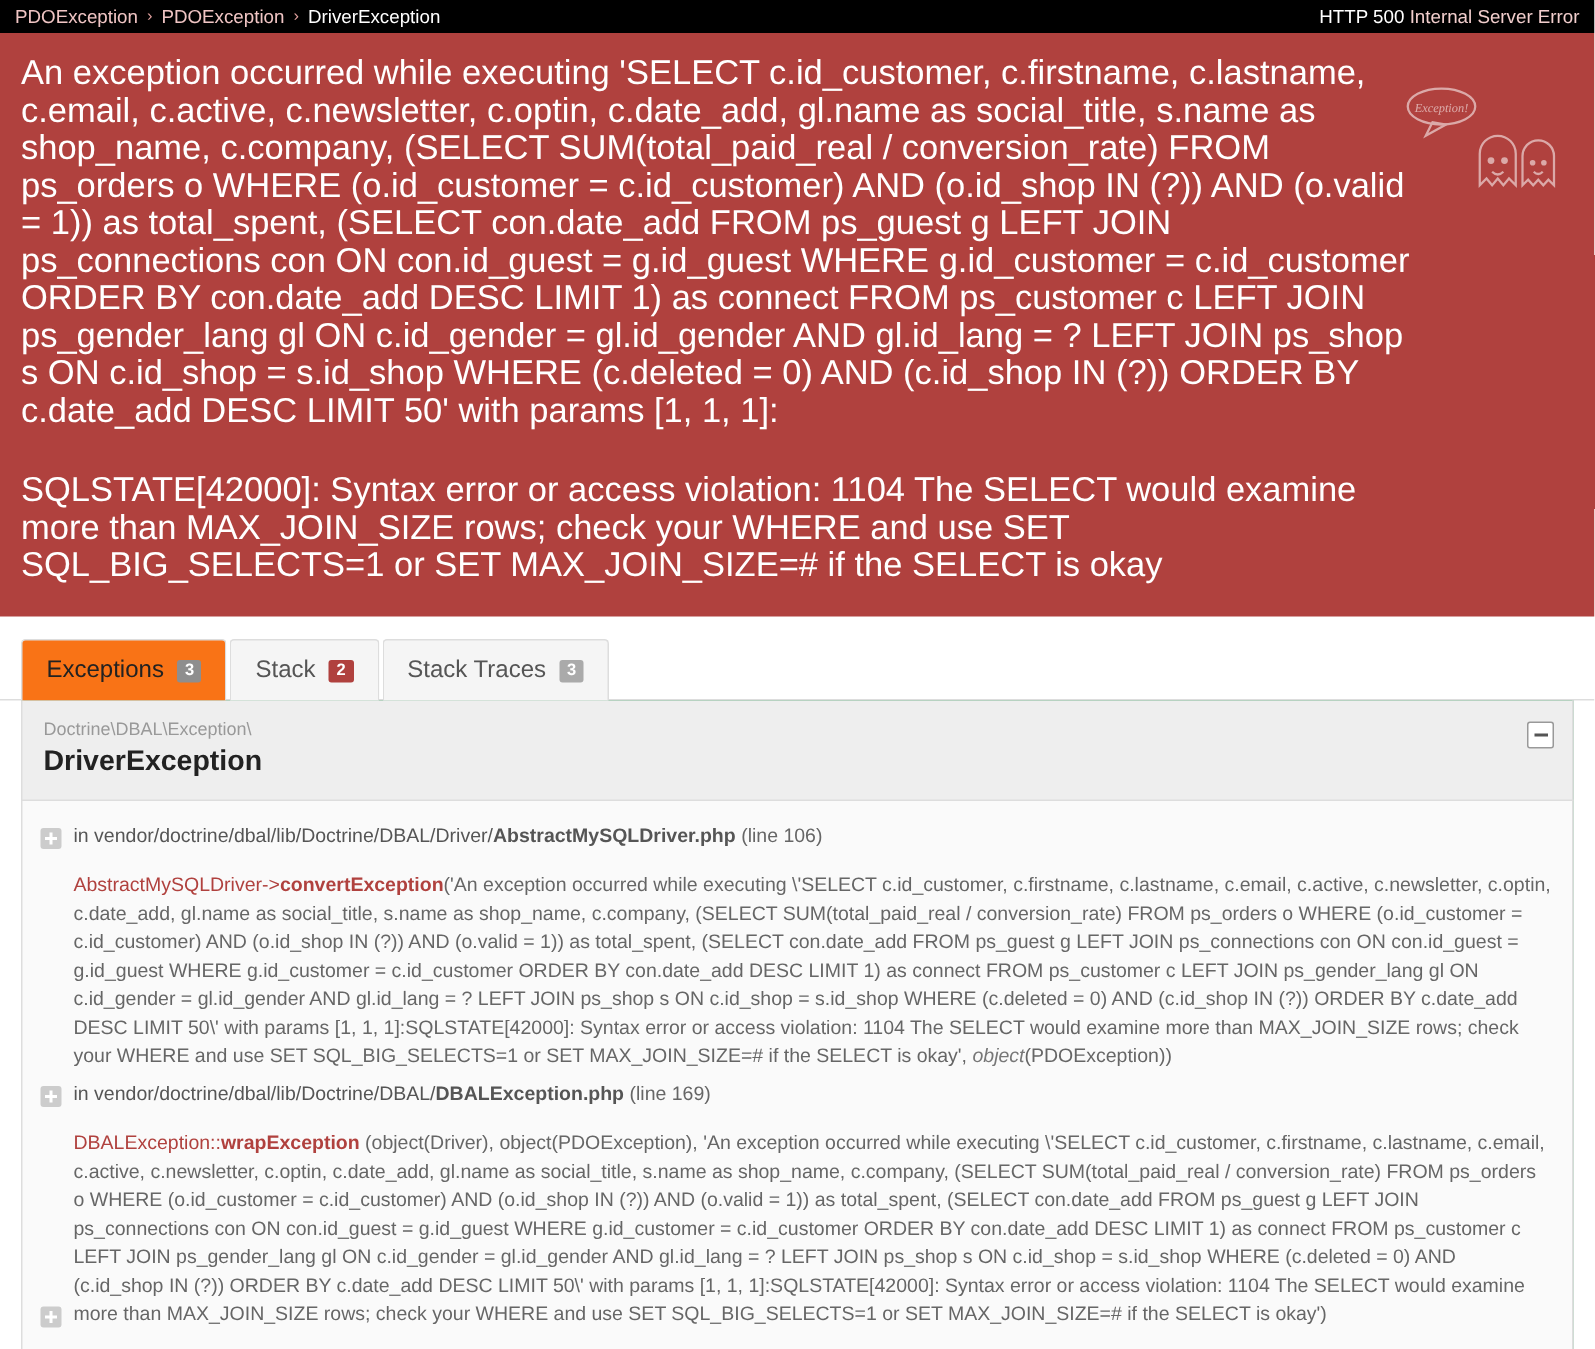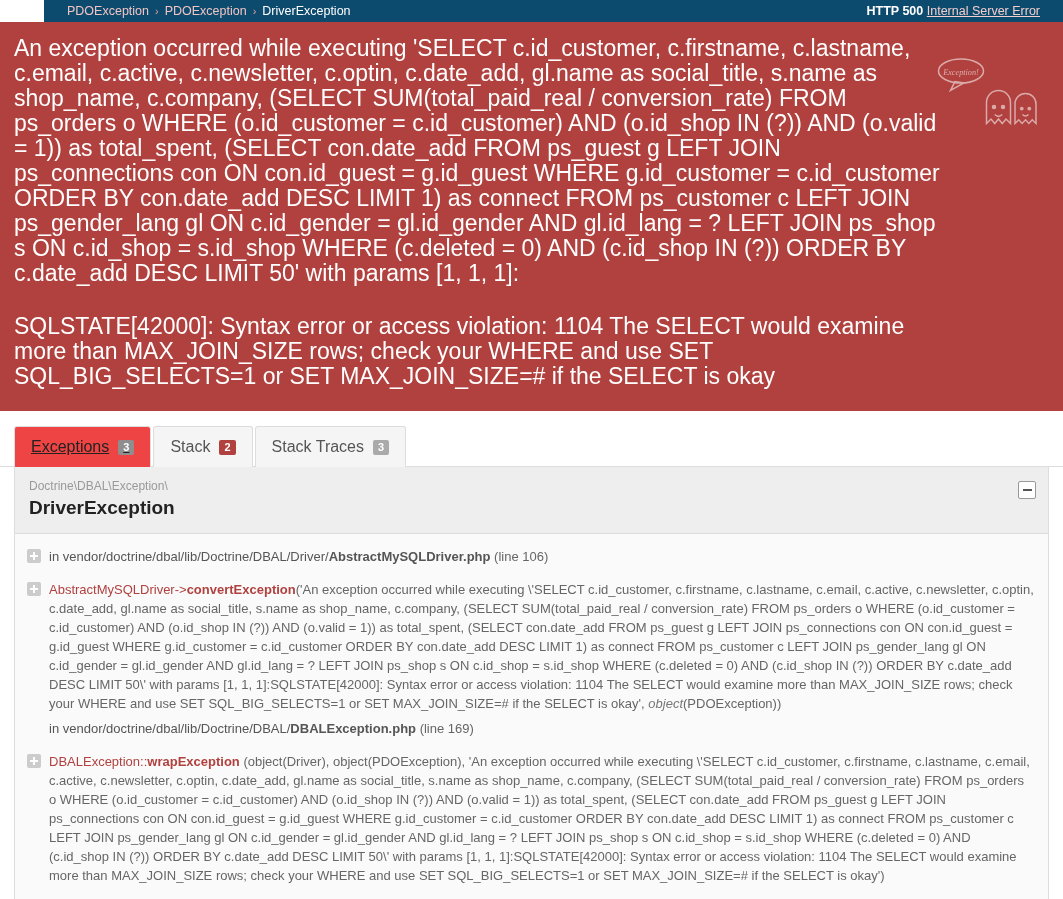--- a/index.html
+++ b/index.html
@@ -13,15 +13,14 @@
 
   
   .topbar {
-    background: #0c4a6e;
+    background: #000000;
     color: #ffffff;
     height: 22px;
     display: flex;
     align-items: center;
     justify-content: space-between;
-    padding: 0 23px;
+    padding: 0 10px;
     font-size: 12.5px;
-    margin-left: 44px;
   }
   .crumbs { display: flex; align-items: center; gap: 6px; }
   .crumb { color: #f0c5c4; white-space: nowrap; }

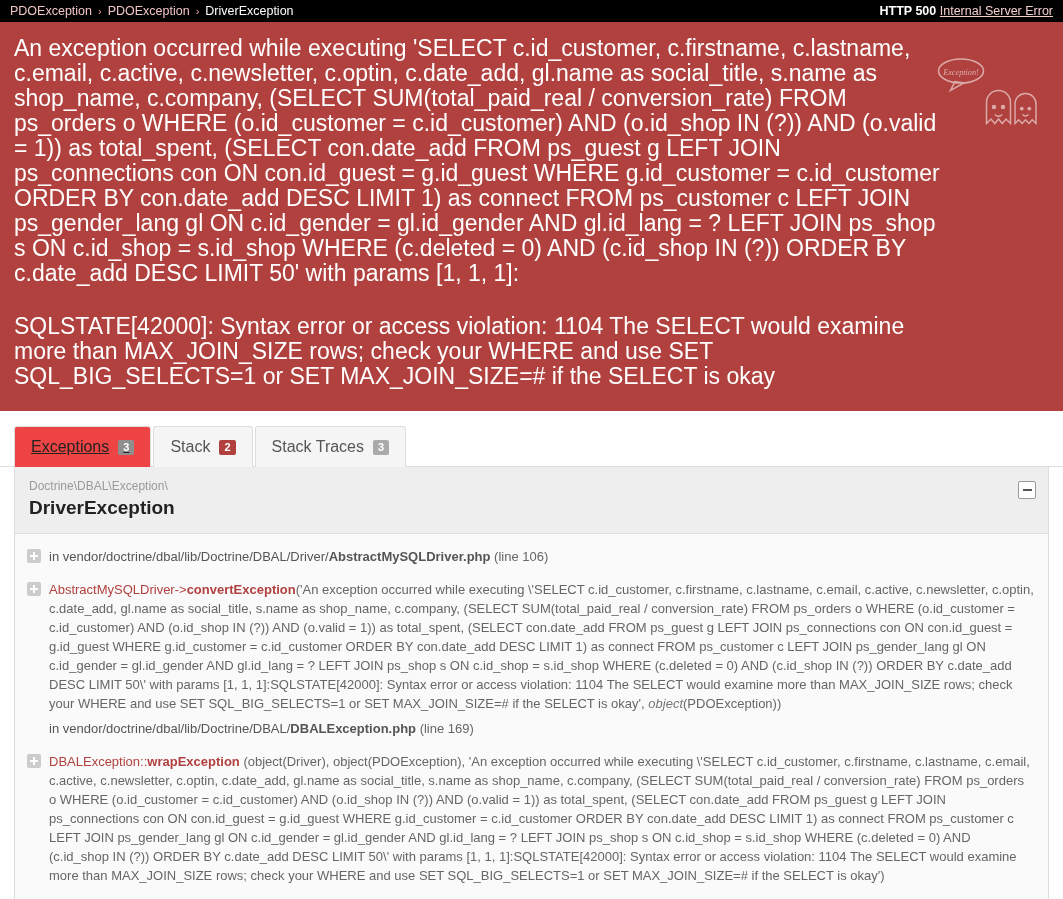--- a/index.html
+++ b/index.html
@@ -27,7 +27,7 @@
   .crumb.last { color: #ffffff; }
   .crumb-sep { color: #e0a09e; font-size: 11px; }
   .status { white-space: nowrap; }
-  .status .code { font-weight: bold; color: #ffffff; }
+  .status .code { font-weight: normal; color: #ffffff; }
   .status .msg { color: #f2cecd; text-decoration: underline; }
 
   

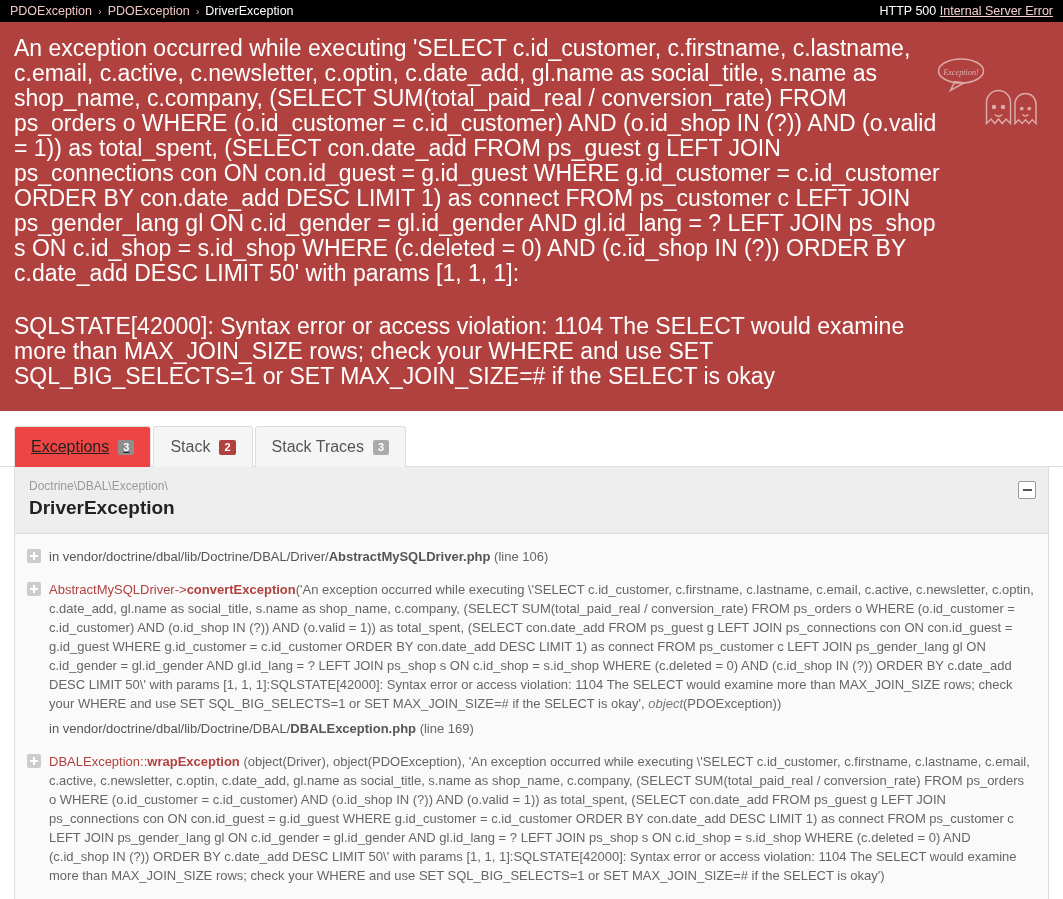--- a/index.html
+++ b/index.html
@@ -28,7 +28,7 @@
   .crumb-sep { color: #e0a09e; font-size: 11px; }
   .status { white-space: nowrap; }
   .status .code { font-weight: normal; color: #ffffff; }
-  .status .msg { color: #f2cecd; text-decoration: underline; }
+  .status .msg { color: #f2cecd; }
 
   
   .exception-head {

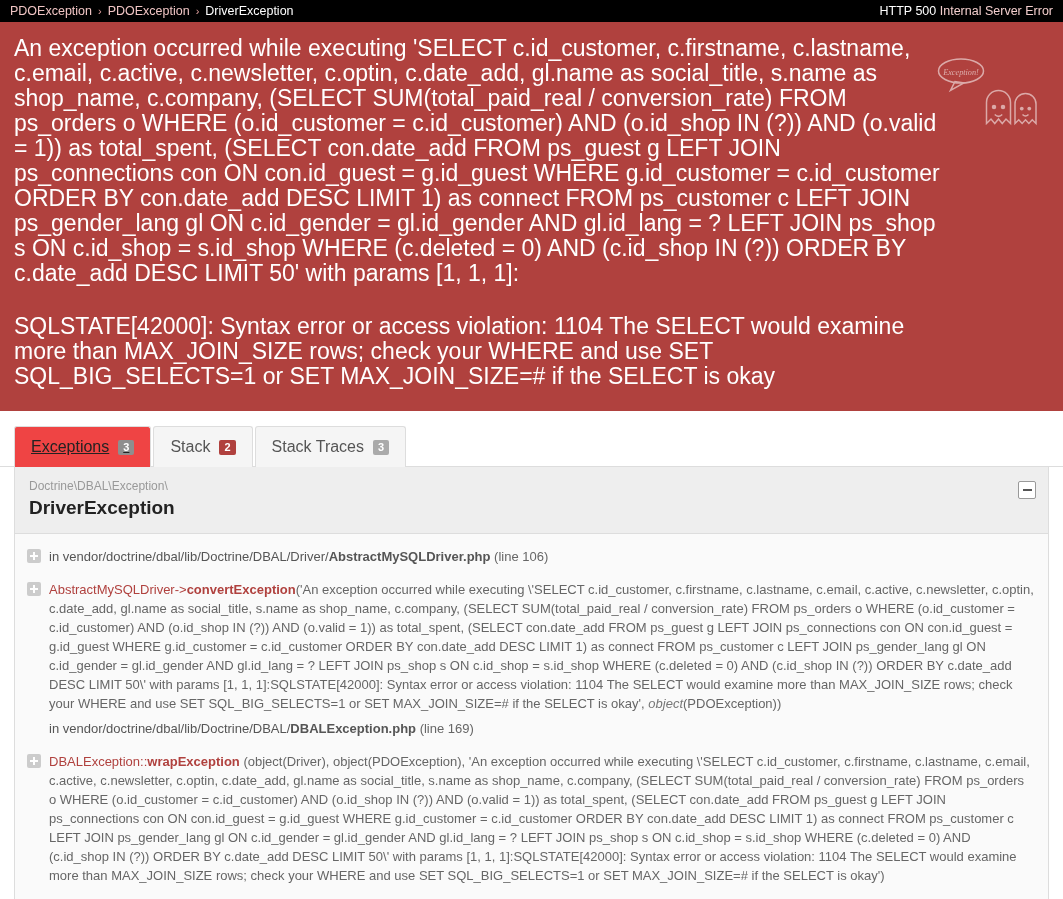--- a/index.html
+++ b/index.html
@@ -83,10 +83,9 @@
     top: 1px;
   }
   .tab.active {
-    background: #ef4444;
+    background: #f97316;
     color: #222222;
     font-weight: normal;
-    text-decoration: underline;
   }
   .tab .count {
     font-size: 11px;

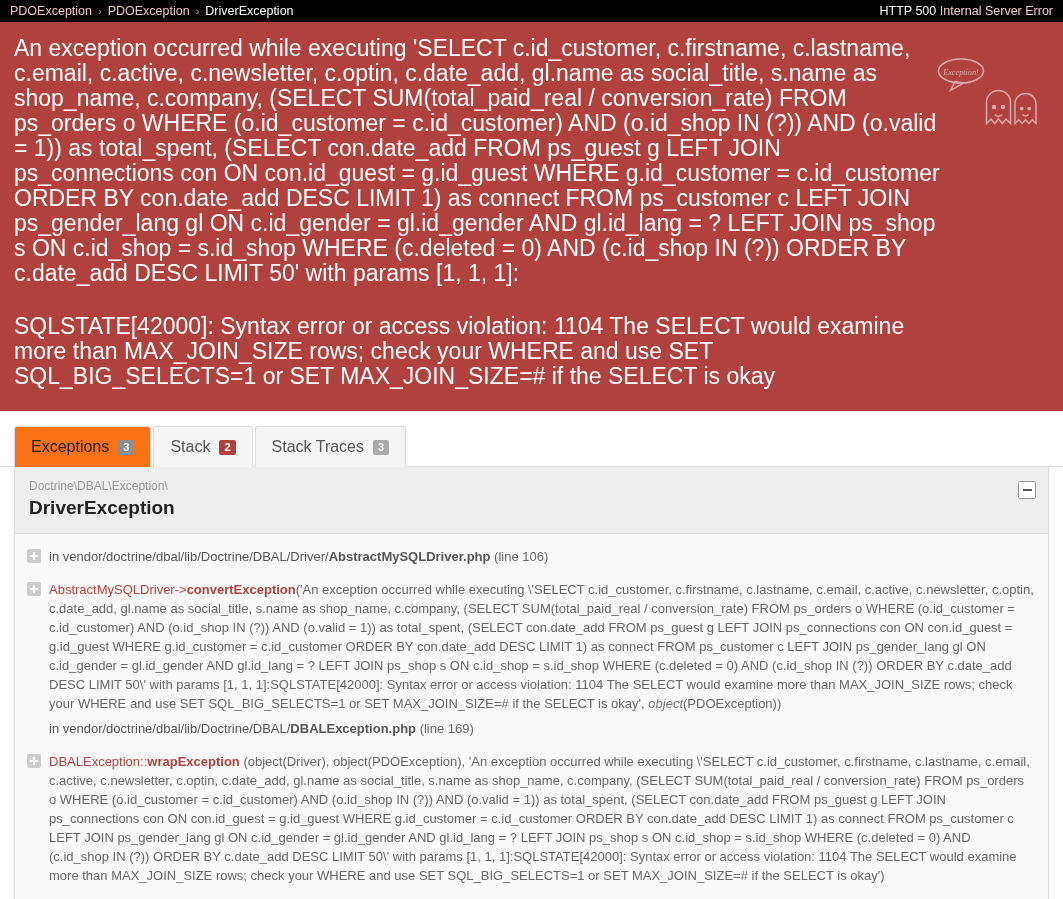--- a/index.html
+++ b/index.html
@@ -151,7 +151,7 @@
   }
   .trace {
     display: flex;
-    align-items: flex-start;
+    align-items: flex-end;
     gap: 8px;
     padding: 7px 14px 7px 12px;
     font-size: 13px;

